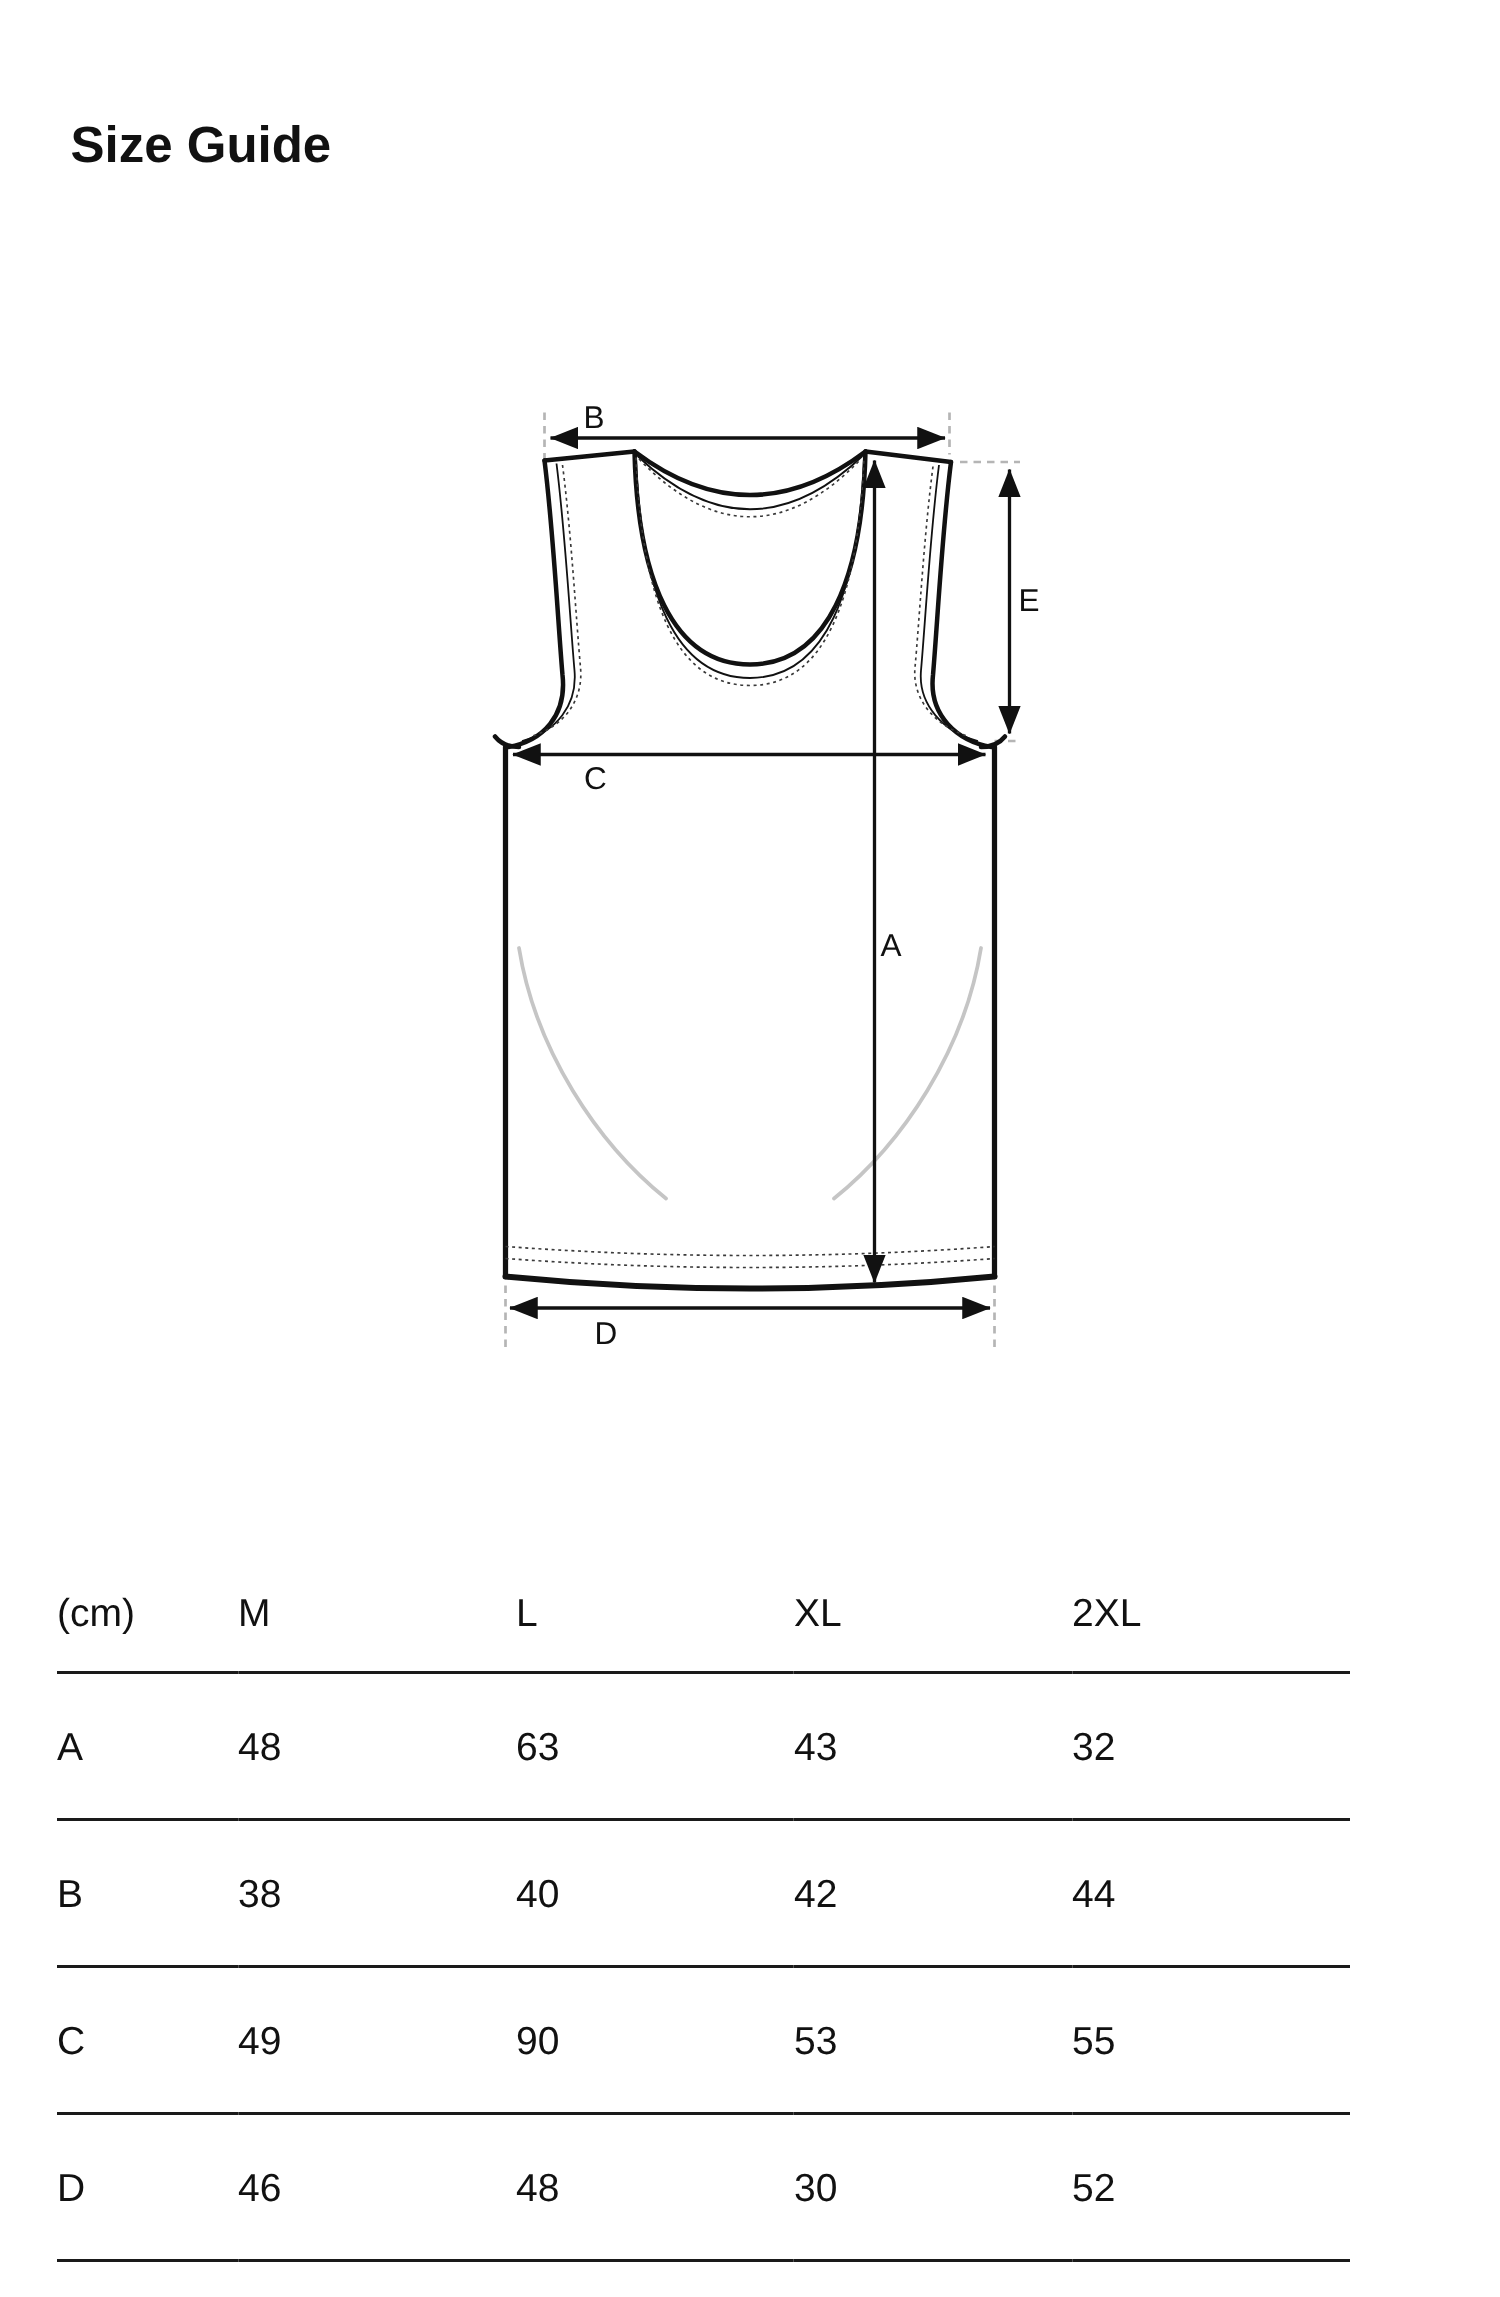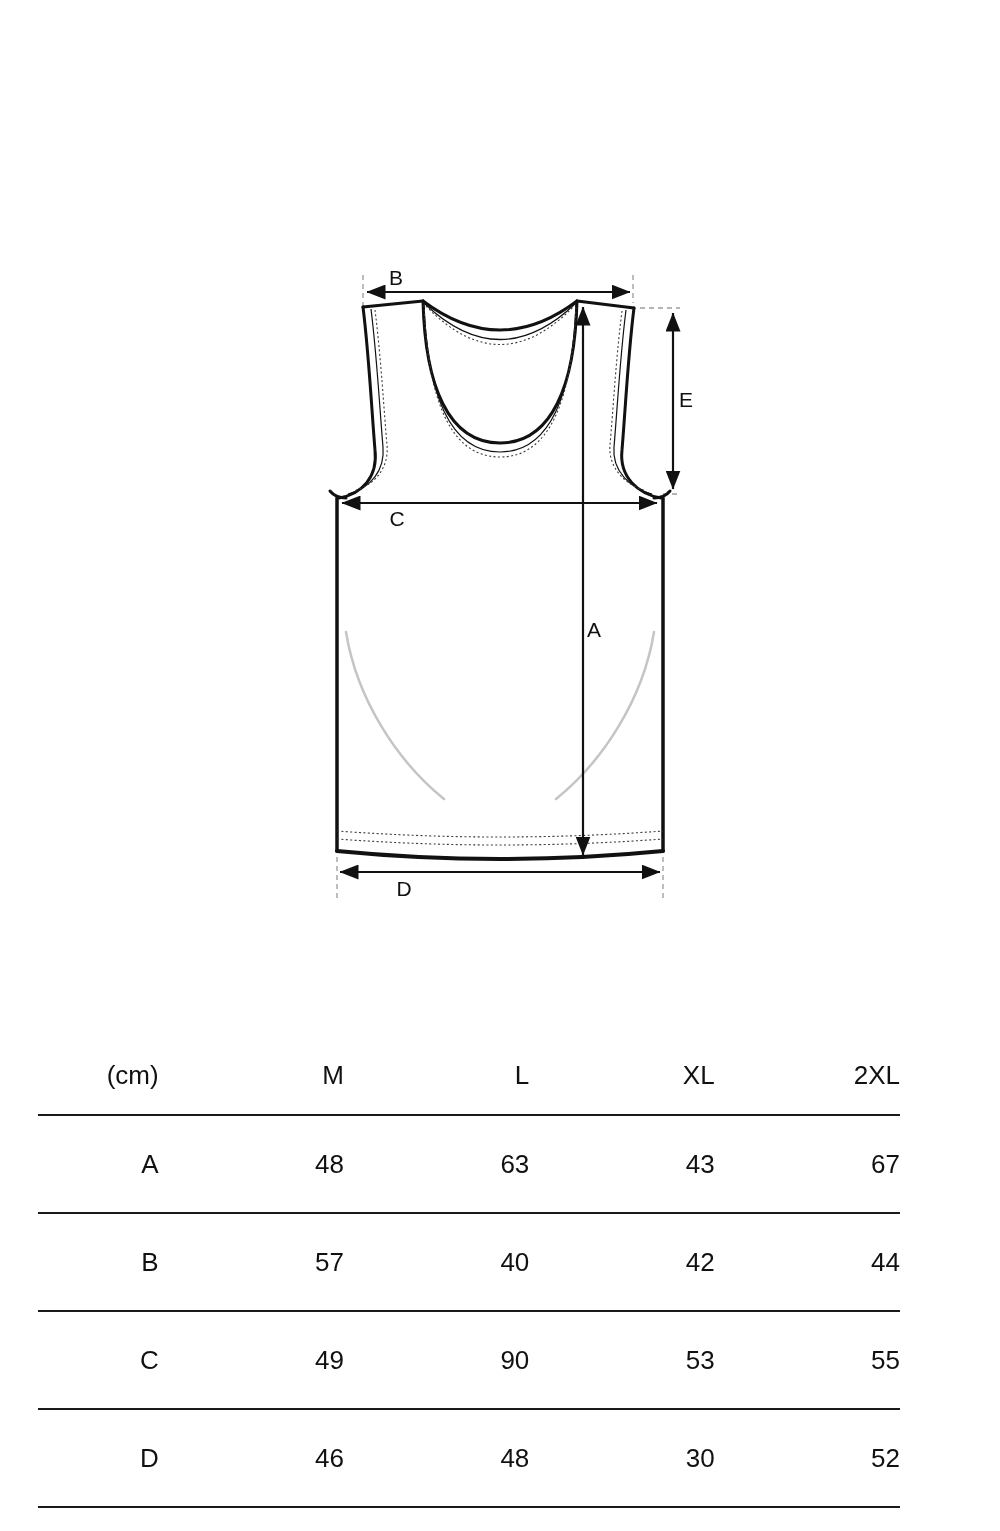--- a/index.html
+++ b/index.html
@@ -37,6 +37,7 @@
 
 <div id="stage">
 
+  <h1 class="page-title">Size Guide</h1>
 
   <figure class="diagram-wrap">
     <svg viewBox="300 243 410 670" xmlns="http://www.w3.org/2000/svg">

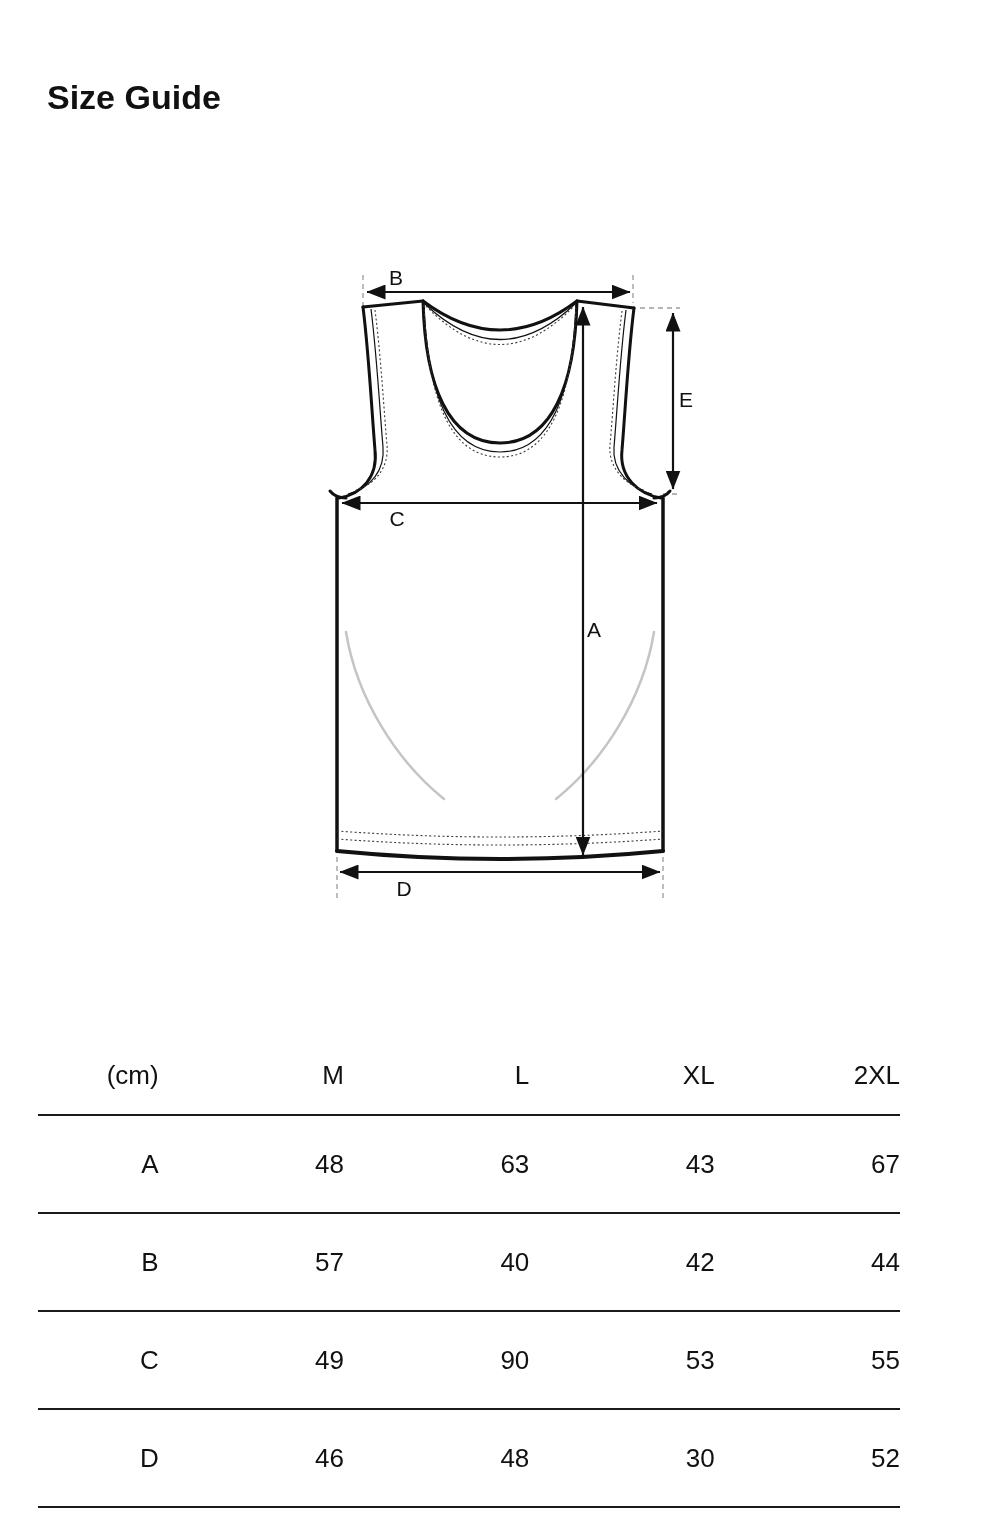--- a/index.html
+++ b/index.html
@@ -23,7 +23,7 @@
     border-collapse:collapse;table-layout:fixed;
   }
   table.size-table th,table.size-table td{
-    font-size:26px;font-weight:400;text-align:right;vertical-align:middle;
+    font-size:26px;font-weight:400;text-align:left;vertical-align:middle;
     color:#111;padding:0;border-bottom:2px solid #1a1a1a;
   }
   table.size-table thead th{height:78px;}

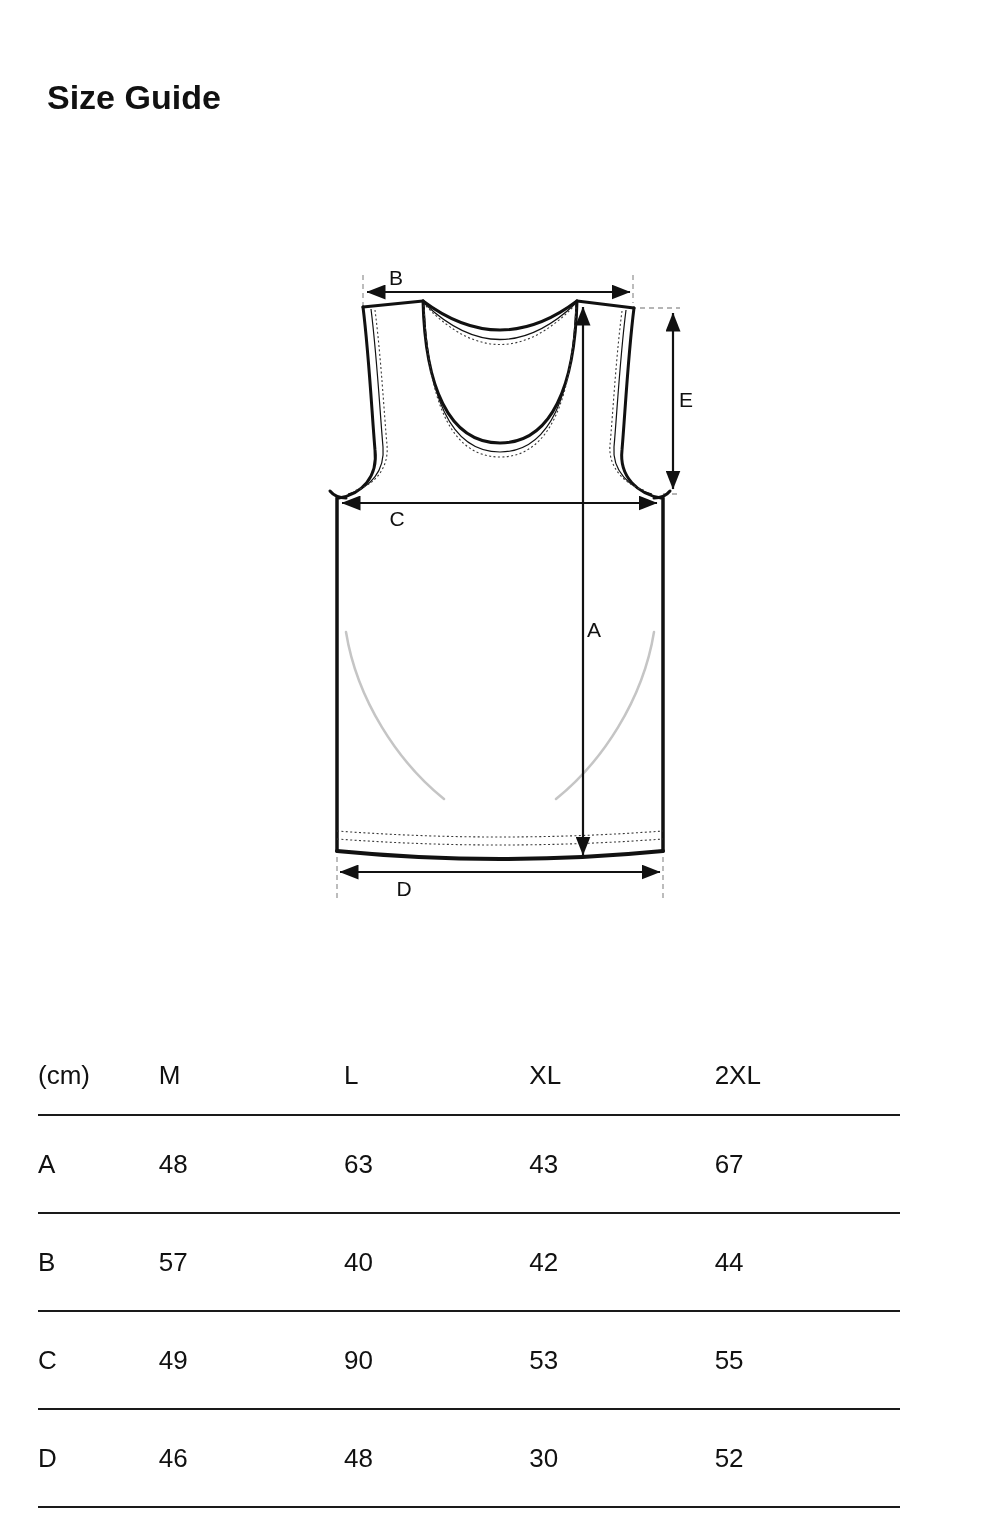--- a/index.html
+++ b/index.html
@@ -130,7 +130,7 @@
         <td>48</td>
         <td>63</td>
         <td>43</td>
-        <td>67</td>
+        <td>32</td>
       </tr>
       <tr>
         <th class="c0">B</th>

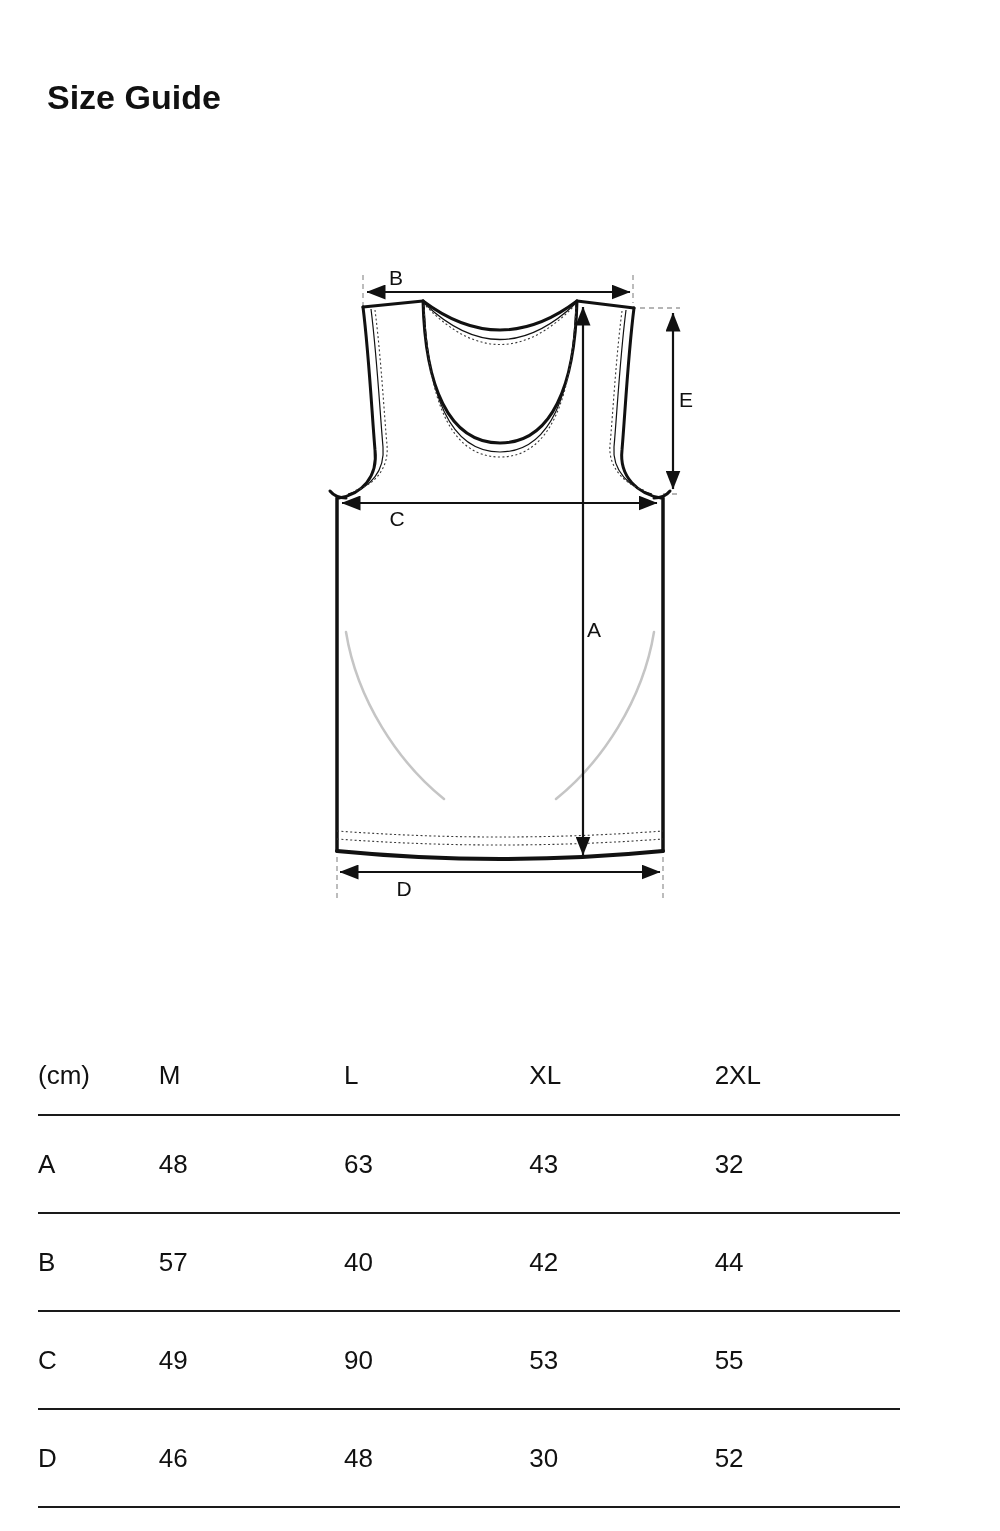--- a/index.html
+++ b/index.html
@@ -134,7 +134,7 @@
       </tr>
       <tr>
         <th class="c0">B</th>
-        <td>57</td>
+        <td>38</td>
         <td>40</td>
         <td>42</td>
         <td>44</td>

